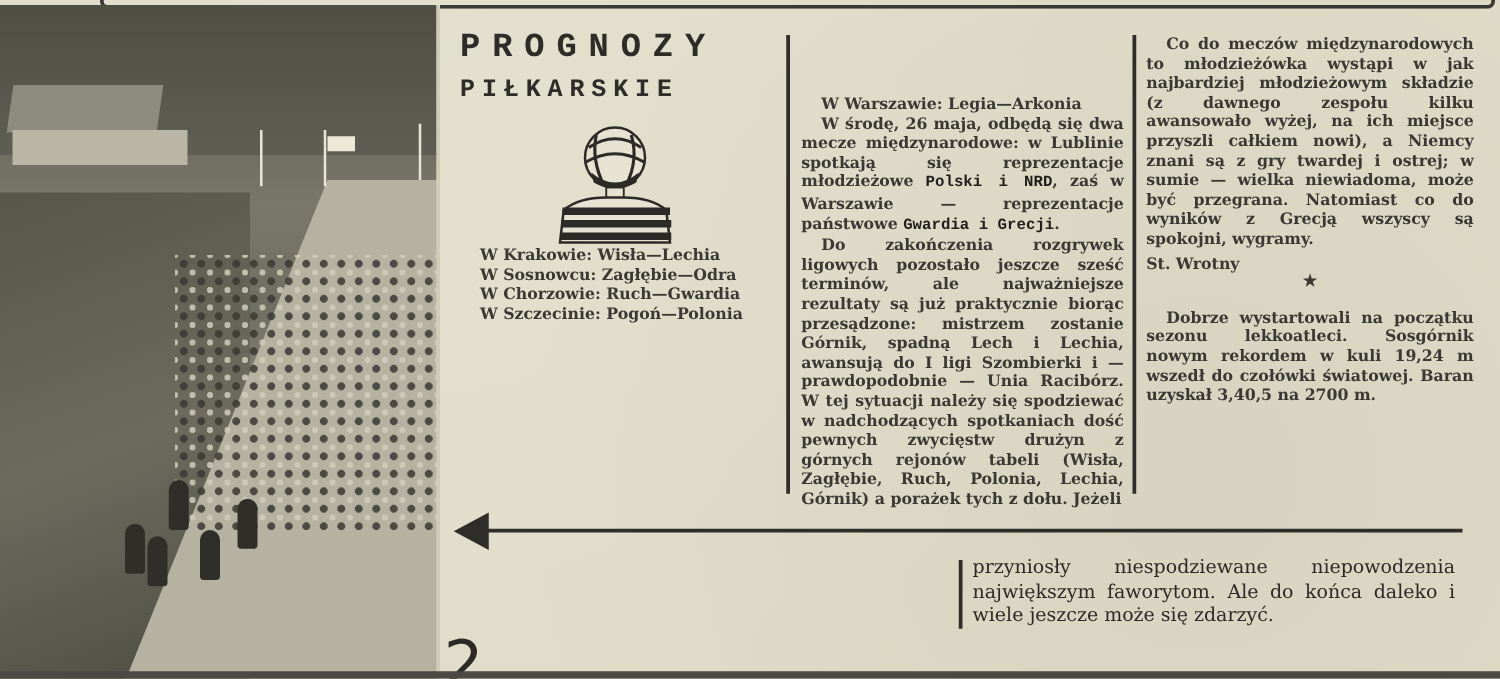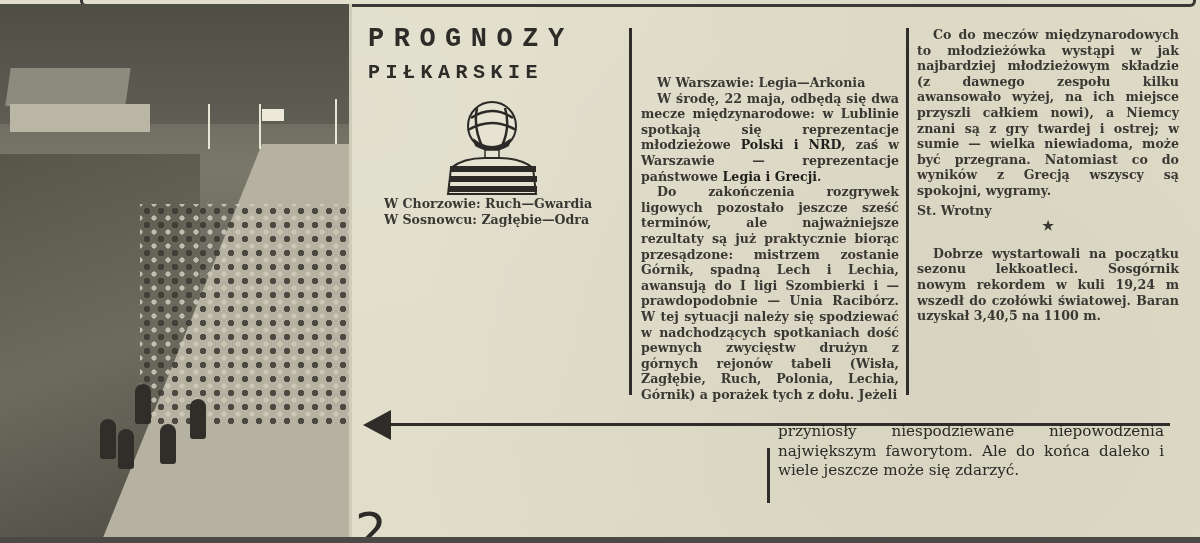--- a/index.html
+++ b/index.html
@@ -120,7 +120,7 @@
 
   <div class="col col2">
     <div class="fx"><span>W Warszawie:</span> <span>Legia—Arkonia</span></div>
-    <p><span>W środę, 22 maja, odbędą się dwa mecze międzynarodowe: w Lublinie spotkają się reprezentacje młodzieżowe </span><b>Polski i NRD</b><span>, zaś w Warszawie — reprezentacje państwowe </span><b>Legia i Grecji</b><span>.</span></p>
+    <p><span>W środę, 26 maja, odbędą się dwa mecze międzynarodowe: w Lublinie spotkają się reprezentacje młodzieżowe </span><b>Polski i NRD</b><span>, zaś w Warszawie — reprezentacje państwowe </span><b>Legia i Grecji</b><span>.</span></p>
     <p>Do zakończenia rozgrywek ligowych pozostało jeszcze sześć terminów, ale najważniejsze rezultaty są już praktycznie biorąc przesądzone: mistrzem zostanie Górnik, spadną Lech i Lechia, awansują do I ligi Szombierki i — prawdopodobnie — Unia Racibórz. W tej sytuacji należy się spodziewać w nadchodzących spotkaniach dość pewnych zwycięstw drużyn z górnych rejonów tabeli (Wisła, Zagłębie, Ruch, Polonia, Lechia, Górnik) a porażek tych z dołu. Jeżeli</p>
   </div>
 

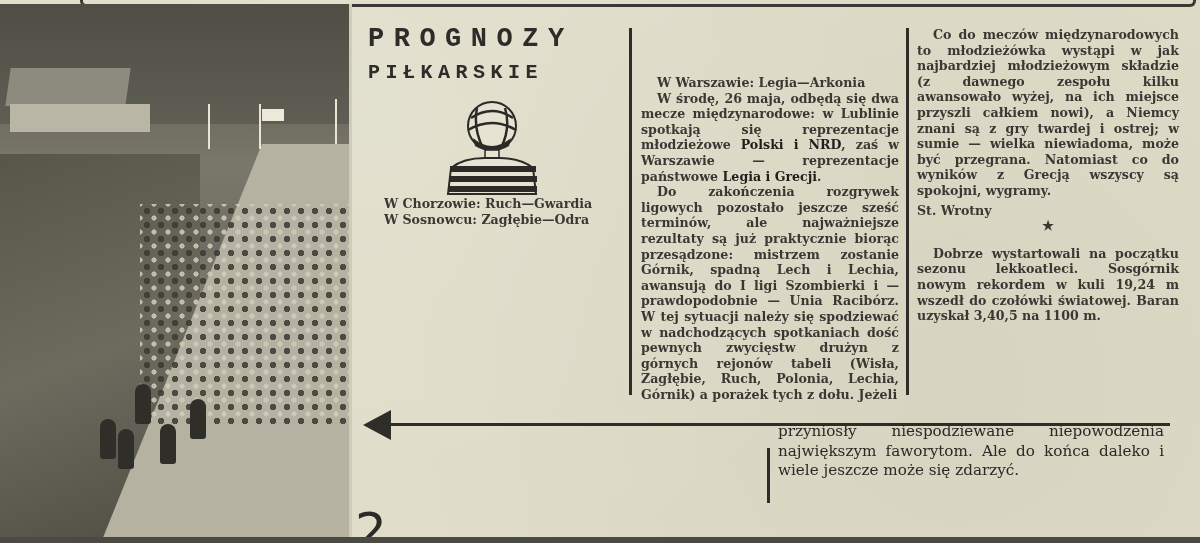--- a/index.html
+++ b/index.html
@@ -46,7 +46,7 @@
   .col p{margin:0;text-indent:16px;}
   .col p.noindent{text-indent:0;}
   .col .fx{text-indent:0;padding-left:16px;}
-  .col b{font-weight:900;color:#1f1e1b;}
+  .col b{font-weight:900;color:#1f1e1b;font-family:Liberation Mono, monospace;}
   .col1{left:368px;top:196px;width:252px;}
   .col2{left:641px;top:27px;width:258px;margin-top:48px;}
   .col3{left:917px;top:27px;width:262px;}

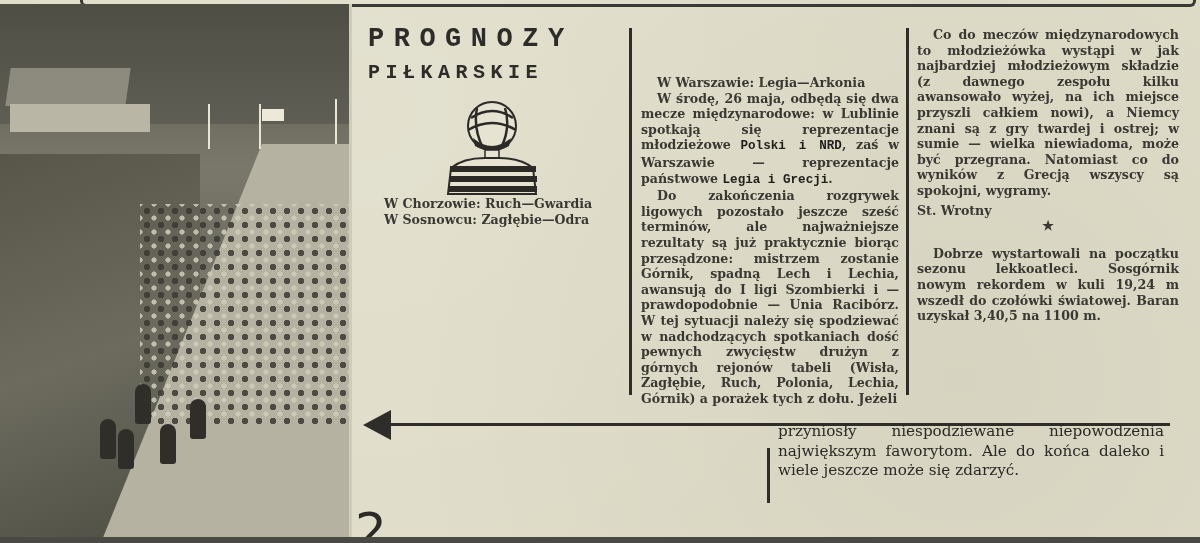--- a/index.html
+++ b/index.html
@@ -120,7 +120,7 @@
 
   <div class="col col2">
     <div class="fx"><span>W Warszawie:</span> <span>Legia—Arkonia</span></div>
-    <p><span>W środę, 26 maja, odbędą się dwa mecze międzynarodowe: w Lublinie spotkają się reprezentacje młodzieżowe </span><b>Polski i NRD</b><span>, zaś w Warszawie — reprezentacje państwowe </span><b>Legia i Grecji</b><span>.</span></p>
+    <p><span>W środę, 26 maja, odbędą się dwa mecze międzynarodowe: w Lublinie spotkają się reprezentacje młodzieżowe </span><b>Polski i NRD</b><span>, zaś w Warszawie — reprezentacje państwowe </span><b>Gwardia i Grecji</b><span>.</span></p>
     <p>Do zakończenia rozgrywek ligowych pozostało jeszcze sześć terminów, ale najważniejsze rezultaty są już praktycznie biorąc przesądzone: mistrzem zostanie Górnik, spadną Lech i Lechia, awansują do I ligi Szombierki i — prawdopodobnie — Unia Racibórz. W tej sytuacji należy się spodziewać w nadchodzących spotkaniach dość pewnych zwycięstw drużyn z górnych rejonów tabeli (Wisła, Zagłębie, Ruch, Polonia, Lechia, Górnik) a porażek tych z dołu. Jeżeli</p>
   </div>
 

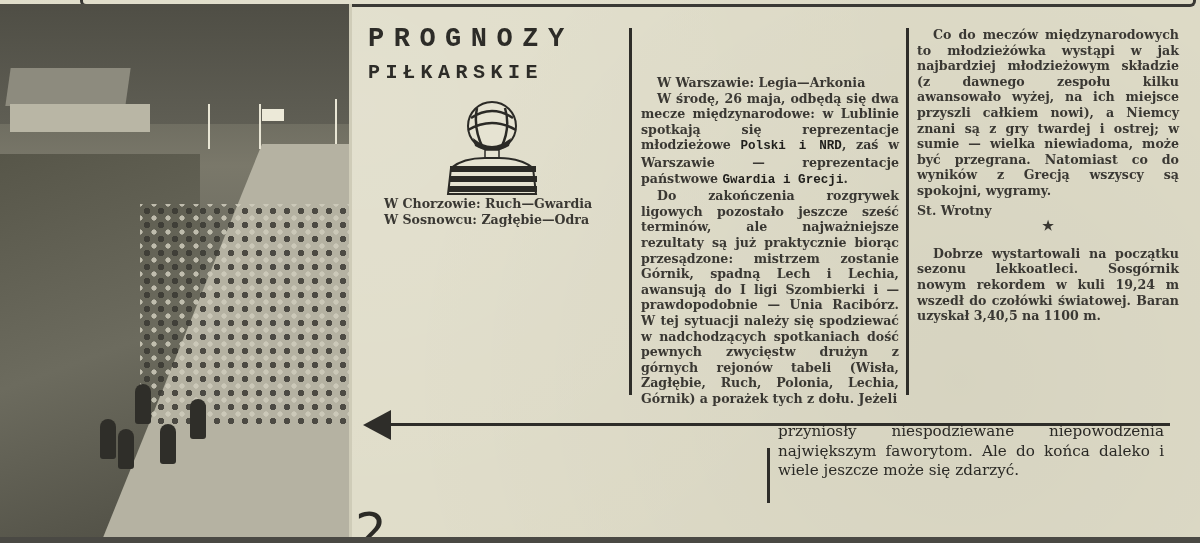--- a/index.html
+++ b/index.html
@@ -112,6 +112,7 @@
   </svg>
 
   <div class="col col1">
+    <div class="fx"><span>W Krakowie:</span> <span>Wisła—Lechia</span></div>
     <div class="fx"><span>W Chorzowie:</span> <span>Ruch—Gwardia</span></div>
     <div class="fx"><span>W Sosnowcu:</span> <span>Zagłębie—Odra</span></div>
   </div>

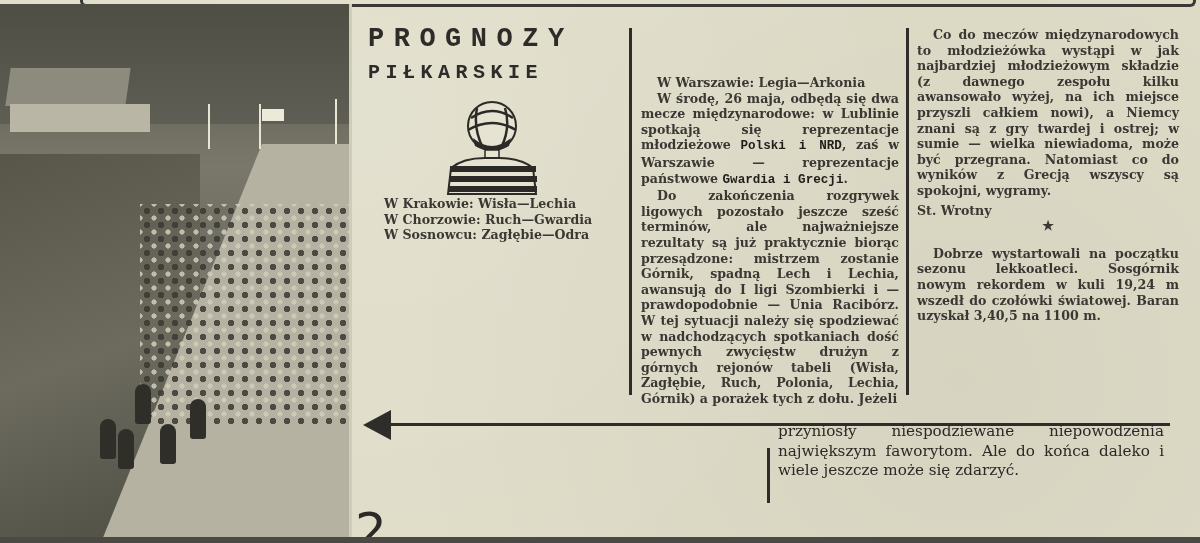--- a/index.html
+++ b/index.html
@@ -113,8 +113,8 @@
 
   <div class="col col1">
     <div class="fx"><span>W Krakowie:</span> <span>Wisła—Lechia</span></div>
+    <div class="fx"><span>W Sosnowcu:</span> <span>Zagłębie—Odra</span></div>
     <div class="fx"><span>W Chorzowie:</span> <span>Ruch—Gwardia</span></div>
-    <div class="fx"><span>W Sosnowcu:</span> <span>Zagłębie—Odra</span></div>
   </div>
 
   <div class="vrule" style="left:629px;top:28px;height:367px;"></div>

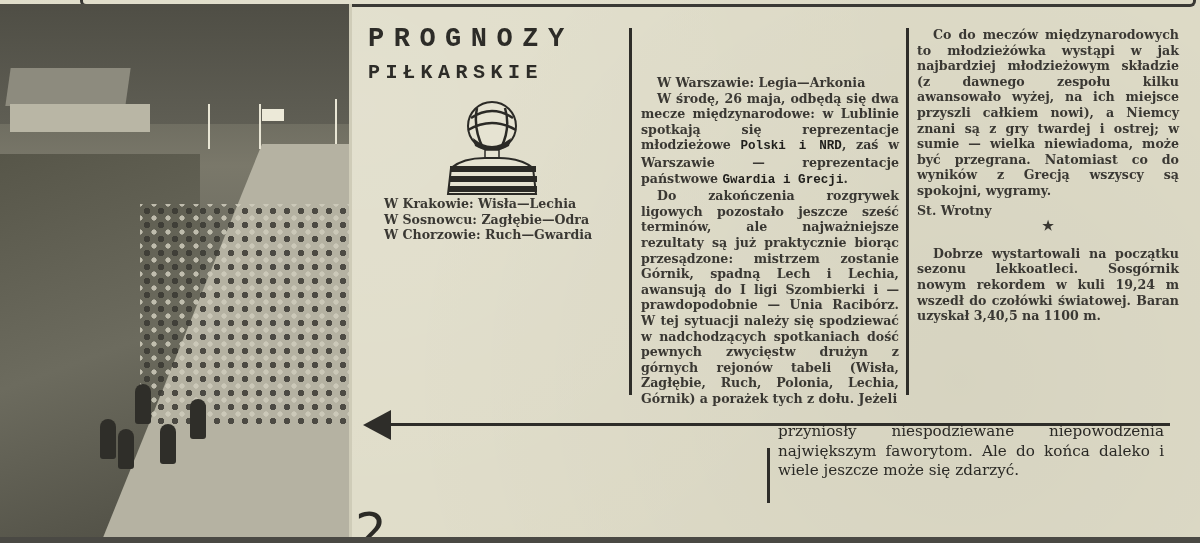--- a/index.html
+++ b/index.html
@@ -115,6 +115,7 @@
     <div class="fx"><span>W Krakowie:</span> <span>Wisła—Lechia</span></div>
     <div class="fx"><span>W Sosnowcu:</span> <span>Zagłębie—Odra</span></div>
     <div class="fx"><span>W Chorzowie:</span> <span>Ruch—Gwardia</span></div>
+    <div class="fx"><span>W Szczecinie:</span> <span>Pogoń—Polonia</span></div>
   </div>
 
   <div class="vrule" style="left:629px;top:28px;height:367px;"></div>

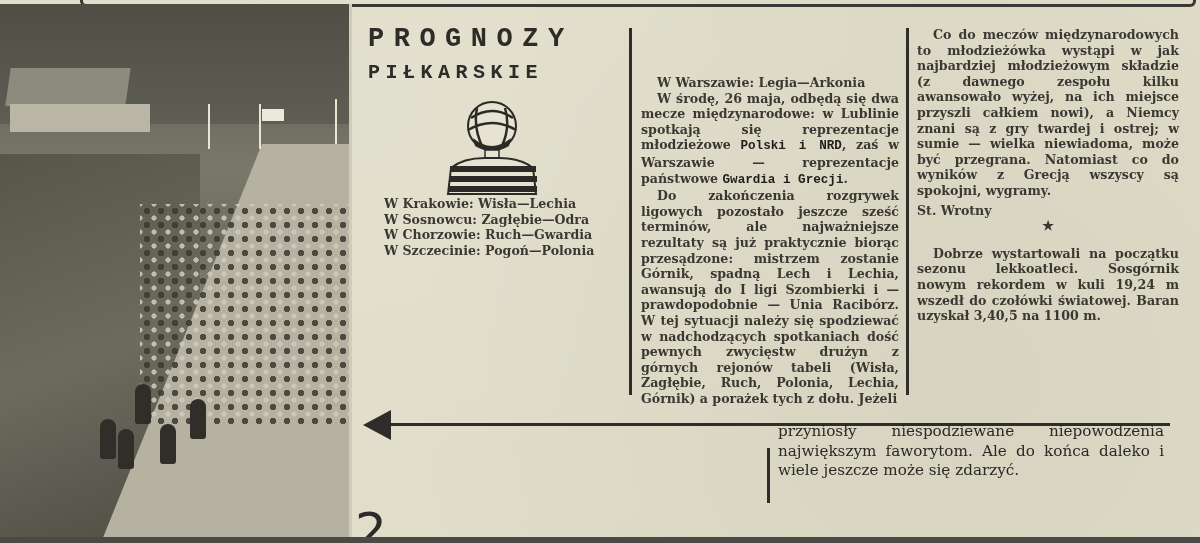--- a/index.html
+++ b/index.html
@@ -132,7 +132,7 @@
     <p>Co do meczów międzynarodowych to młodzieżówka wystąpi w jak najbardziej młodzieżowym składzie (z dawnego zespołu kilku awansowało wyżej, na ich miejsce przyszli całkiem nowi), a Niemcy znani są z gry twardej i ostrej; w sumie — wielka niewiadoma, może być przegrana. Natomiast co do wyników z Grecją wszyscy są spokojni, wygramy.</p>
     <div class="sig" style="margin-top:4px;">St. Wrotny</div>
     <div class="star">★</div>
-    <p>Dobrze wystartowali na początku sezonu lekkoatleci. Sosgórnik nowym rekordem w kuli 19,24 m wszedł do czołówki światowej. Baran uzyskał 3,40,5 na 1100 m.</p>
+    <p>Dobrze wystartowali na początku sezonu lekkoatleci. Sosgórnik nowym rekordem w kuli 19,24 m wszedł do czołówki światowej. Baran uzyskał 3,40,5 na 2700 m.</p>
   </div>
 
   <div class="arrow-head"></div>

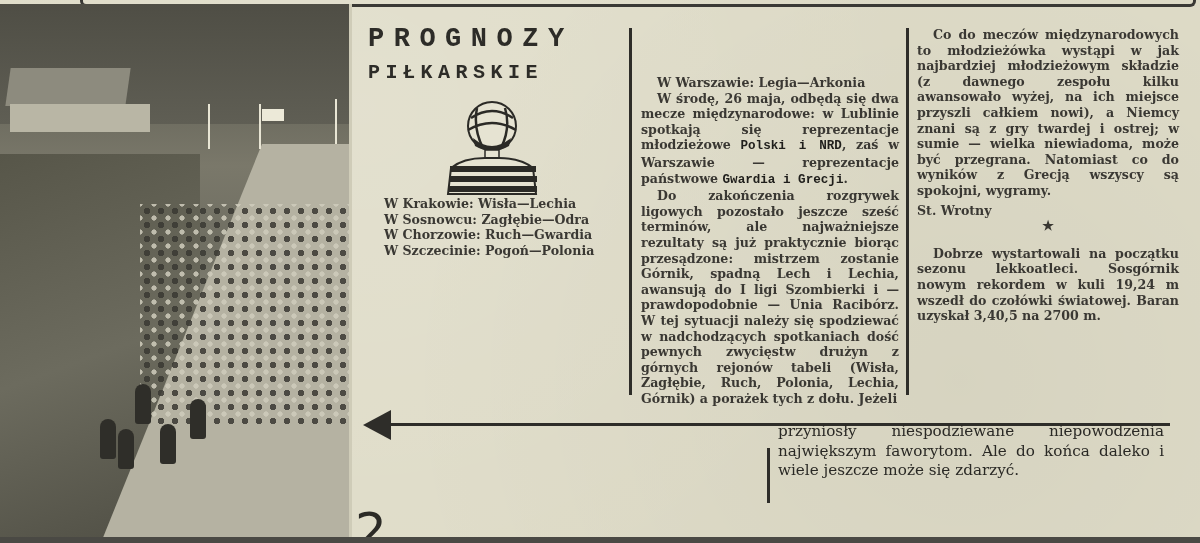--- a/index.html
+++ b/index.html
@@ -63,7 +63,7 @@
     line-height:19.5px;color:#2a2925;text-align:justify;}
   .bottom p{margin:0;}
   .b1{left:354px;top:440px;width:400px;}
-  .b2{left:778px;top:422px;width:386px;}
+  .b2{left:778px;top:444px;width:386px;}
   .b1 b{font-weight:900;letter-spacing:.3px;}
   .page-num{position:absolute;left:355px;top:506px;font-family:"DejaVu Sans","Liberation Sans",sans-serif;
     font-size:50px;line-height:50px;color:#2b2a26;}

